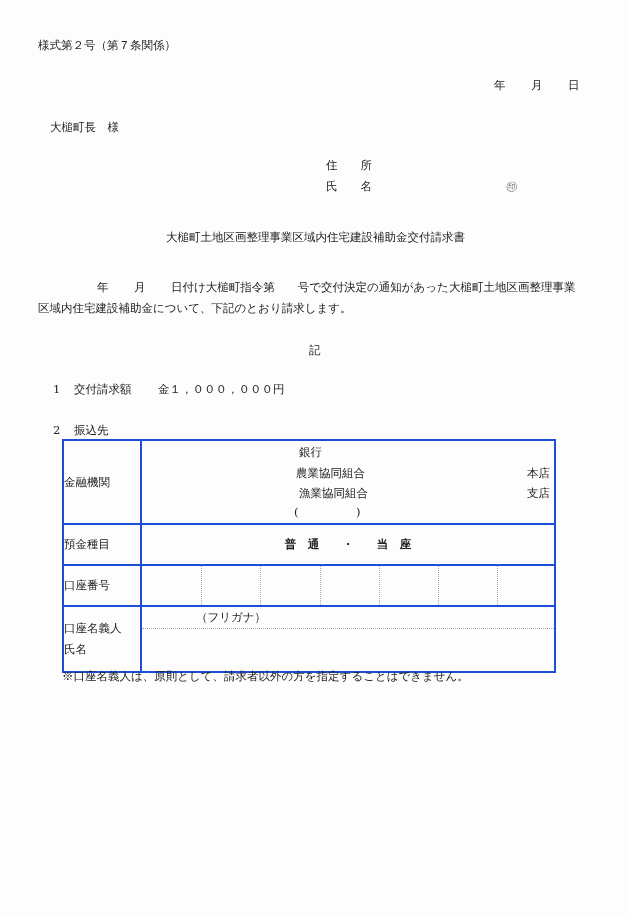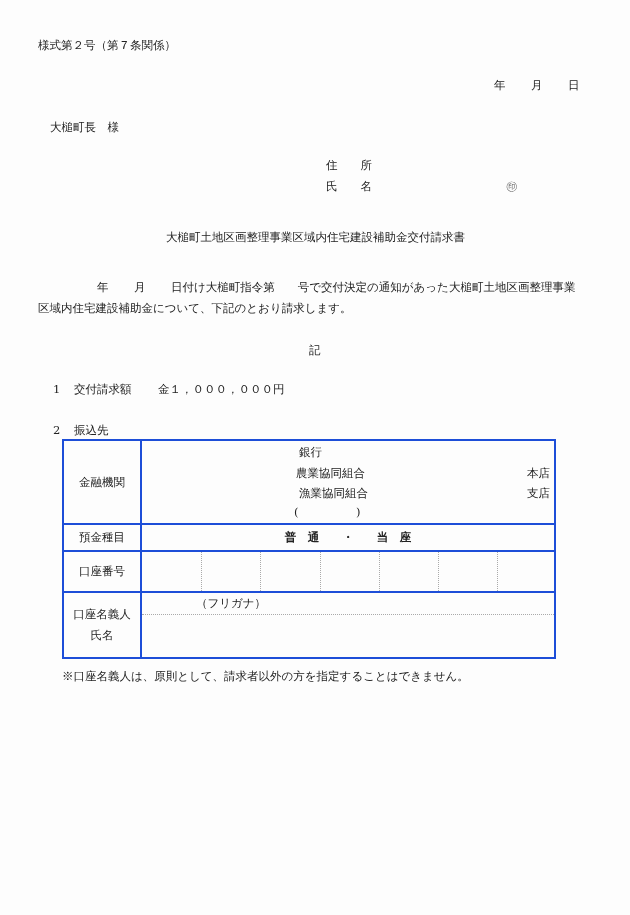--- a/index.html
+++ b/index.html
@@ -8,7 +8,7 @@
   .abs { position:absolute; white-space:nowrap; line-height:14px; }
   table.bank { position:absolute; left:62px; top:439px; width:494px; border-collapse:collapse; }
   table.bank td { border:2px solid #1d4ed8; padding:0; vertical-align:middle; }
-  td.lbl { width:76px; text-align:center; }
+  td.lbl { width:76px; }
   .cell-rel { position:relative; }
   .dash { position:absolute; top:0; bottom:0; border-left:1px dotted #aaa; }
   .hdash { position:absolute; left:0; right:0; border-top:1px dotted #aaa; }

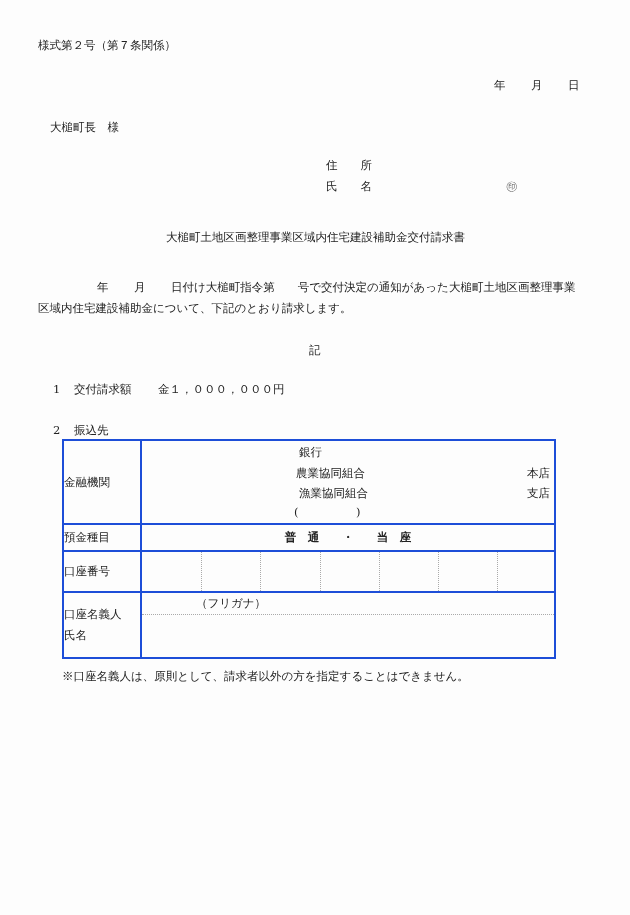--- a/index.html
+++ b/index.html
@@ -59,7 +59,7 @@
       </div>
     </td>
   </tr>
-  <tr style="height:27px;">
+  <tr style="height:41px;">
     <td class="lbl">預金種目</td>
     <td style="text-align:center;font-weight:bold;">普　通　　・　　当　座</td>
   </tr>

